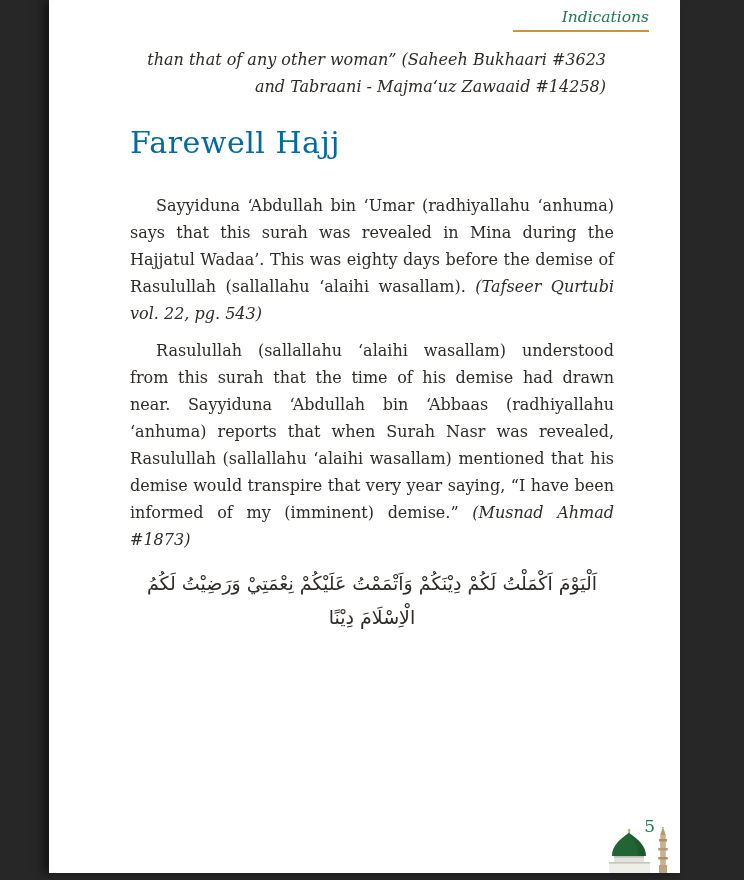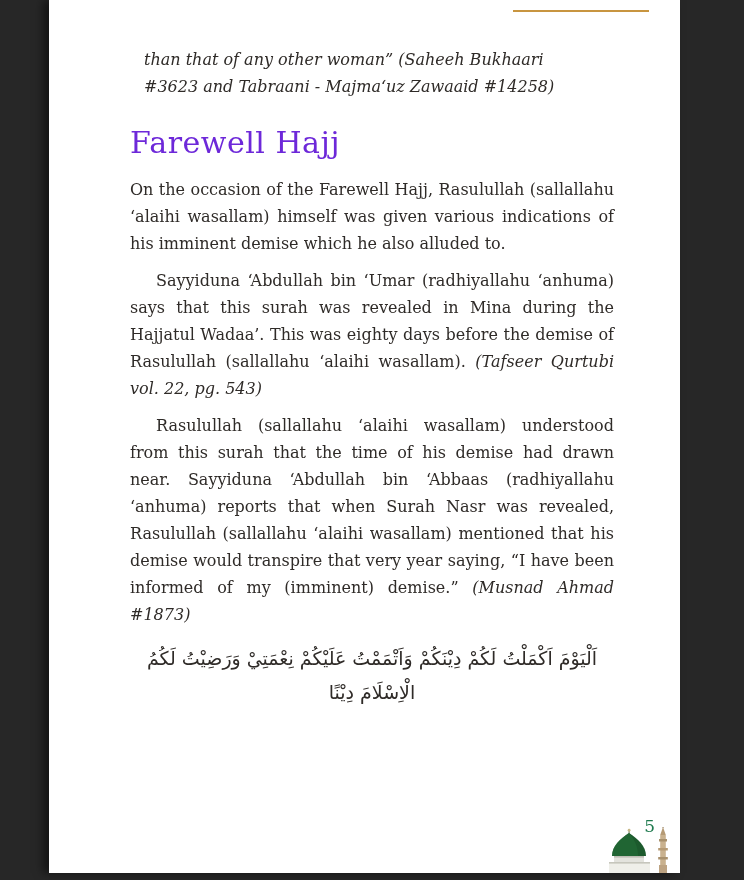--- a/index.html
+++ b/index.html
@@ -85,6 +85,7 @@
 <div class="page">
 
   <div class="running-header">
+    <div class="running-header-title">Indications</div>
     <div class="running-header-rule"></div>
   </div>
 

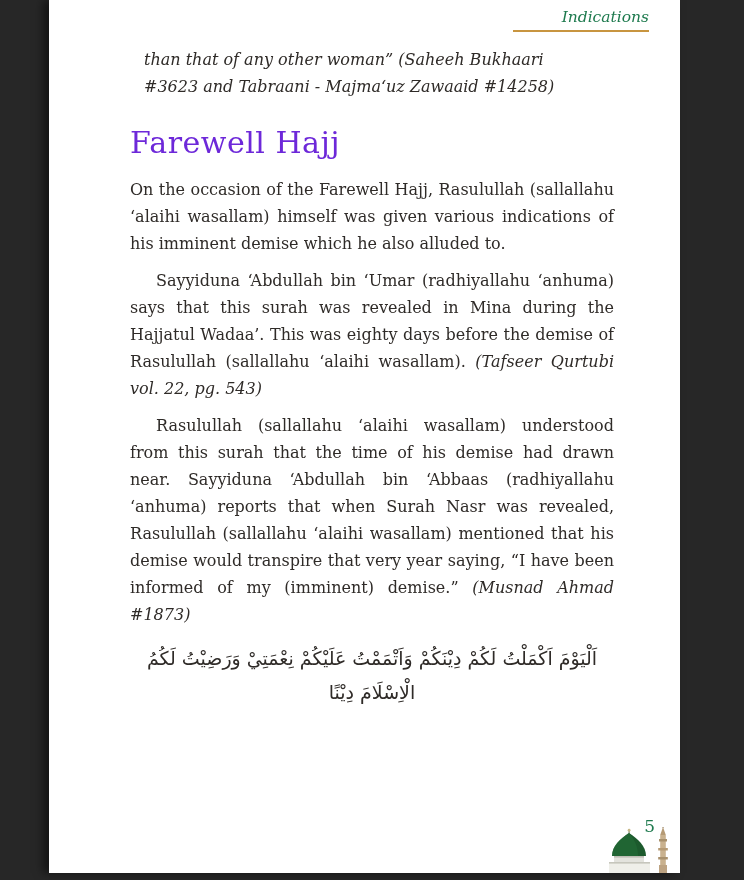--- a/index.html
+++ b/index.html
@@ -37,8 +37,8 @@
     color:#2f2b28;
   }
   .quote-top{
-    margin:46px 14px 0;
-    text-align:left;
+    margin:46px 8px 0;
+    text-align:right;
     font-style:italic;
     font-size:16px;
     line-height:27px;

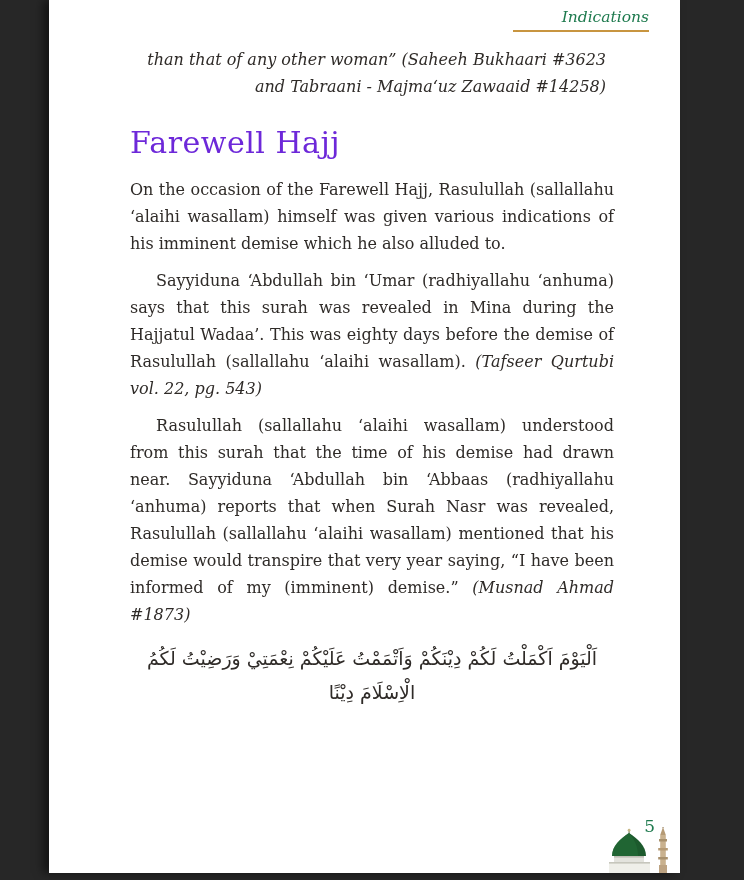--- a/index.html
+++ b/index.html
@@ -44,10 +44,10 @@
     line-height:27px;
   }
   .section-heading{
-    margin:26px 0 16px;
+    margin:26px 0 32px;
     font-size:30px;
     font-weight:normal;
-    color:#6d28d9;
+    color:#0369a1;
     letter-spacing:0.5px;
     line-height:34px;
   }

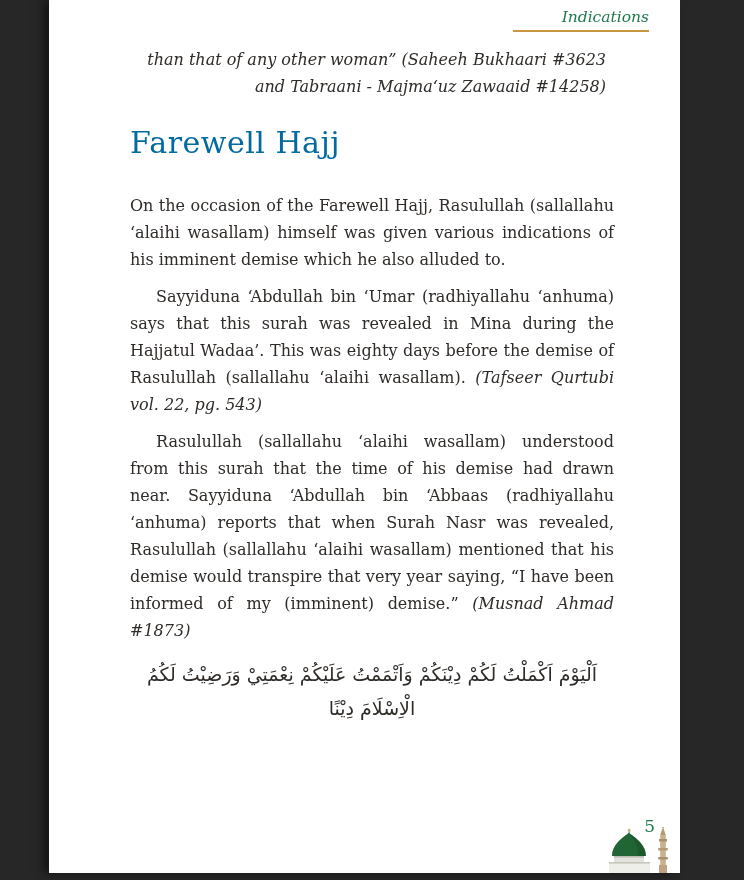--- a/index.html
+++ b/index.html
@@ -95,7 +95,6 @@
 
     <h1 class="section-heading">Farewell Hajj</h1>
 
-    <p class="body-para">On the occasion of the Farewell Hajj, Rasulullah (sallallahu ‘alaihi wasallam) himself was given various indications of his imminent demise which he also alluded to.</p>
 
 
     <p class="body-para indent"><span>Sayyiduna ‘Abdullah bin ‘Umar (radhiyallahu ‘anhuma) says that this surah was revealed in Mina during the Hajjatul Wadaa’. This was eighty days before the demise of Rasulullah (sallallahu ‘alaihi wasallam). </span><span class="cite">(Tafseer Qurtubi vol. 22, pg. 543)</span></p>

